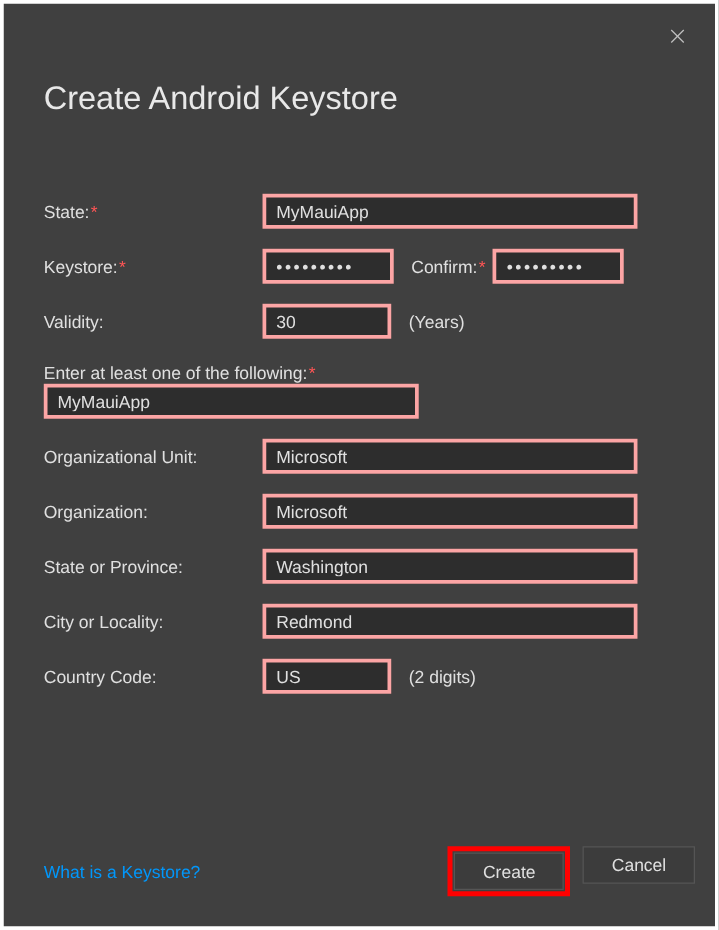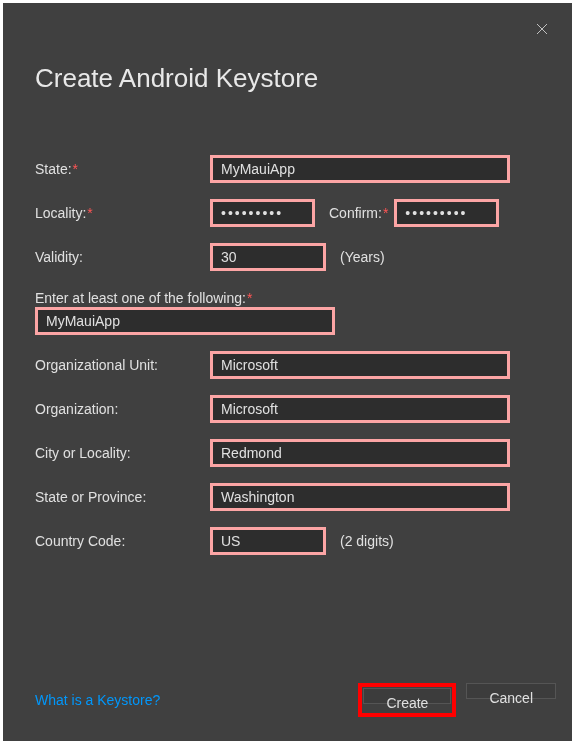--- a/index.html
+++ b/index.html
@@ -161,7 +161,7 @@
 
   <div class="form-row">
     <div class="form-label">
-      <span>Locality:</span><span class="required">*</span>
+      <span>Keystore:</span><span class="required">*</span>
     </div>
     <input type="password" class="text-input short password-input" value="•••••••••" style="">
     <span class="confirm-label">

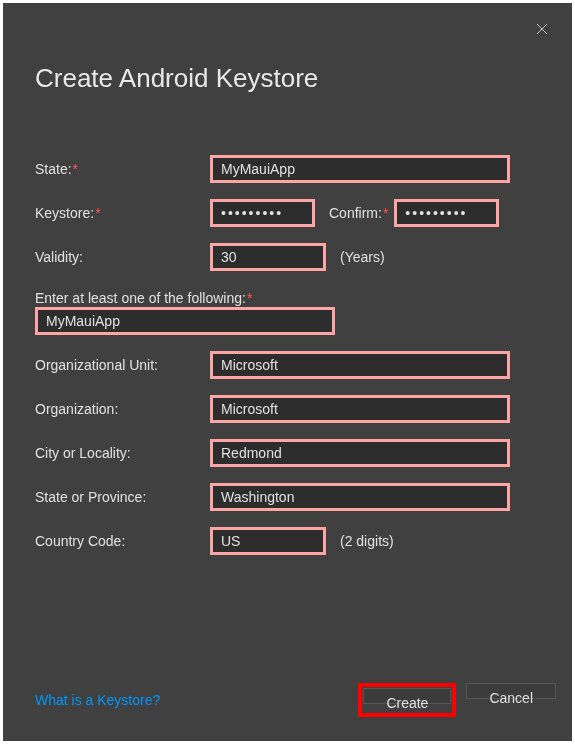--- a/index.html
+++ b/index.html
@@ -76,7 +76,7 @@
       width: 300px;
     }
     .text-input.narrow {
-      width: 116px;
+      width: 103px;
     }
     .text-input.short {
       width: 105px;

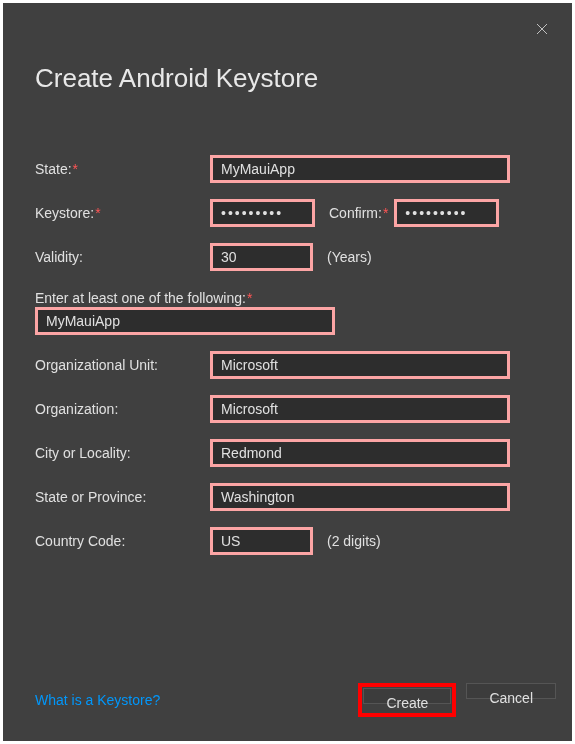--- a/index.html
+++ b/index.html
@@ -195,13 +195,13 @@
   </div>
 
   <div class="form-row">
+    <div class="form-label">State or Province:</div>
+    <input type="text" class="text-input wide" value="Washington" style="">
+  </div>
+
+  <div class="form-row">
     <div class="form-label">City or Locality:</div>
     <input type="text" class="text-input wide" value="Redmond" style="">
-  </div>
-
-  <div class="form-row">
-    <div class="form-label">State or Province:</div>
-    <input type="text" class="text-input wide" value="Washington" style="">
   </div>
 
   <div class="form-row">

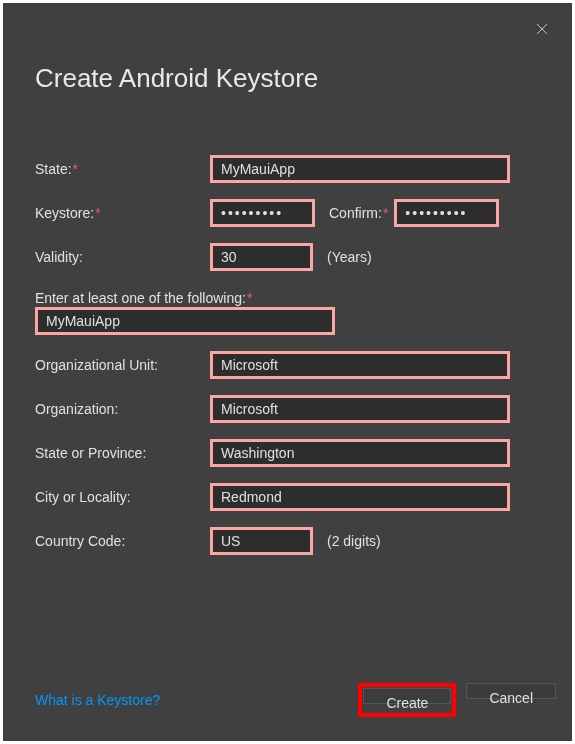--- a/index.html
+++ b/index.html
@@ -128,7 +128,7 @@
       cursor: pointer;
       font-family: inherit;
       min-width: 84px;
-      height: 16px;
+      height: 30px;
     }
     .create-highlight {
       border: 4px solid #ff0000;

